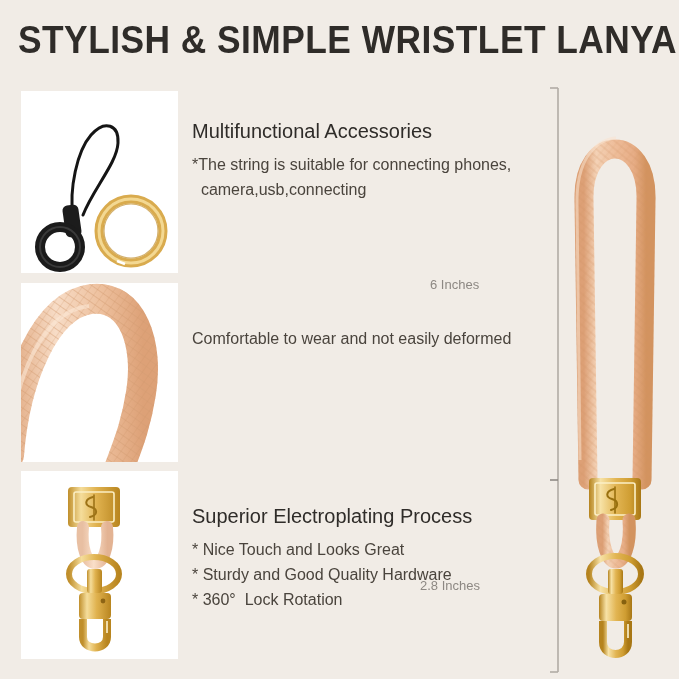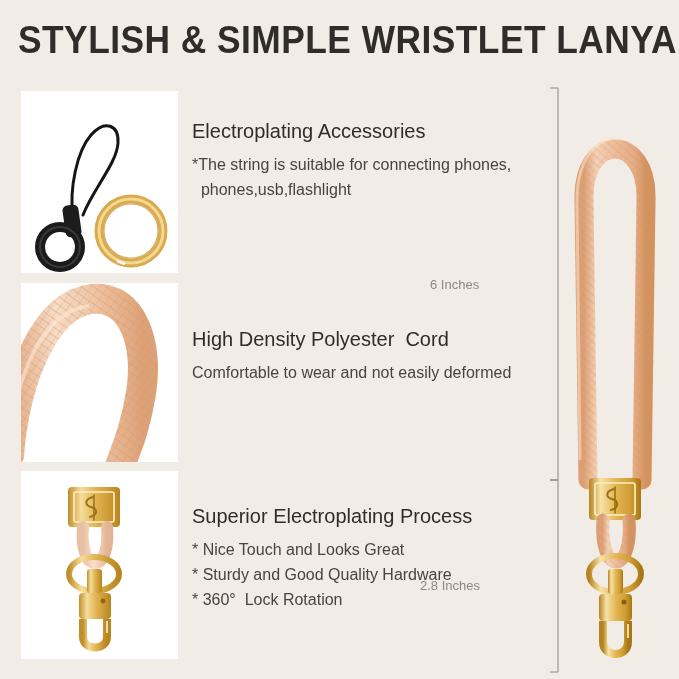--- a/index.html
+++ b/index.html
@@ -169,7 +169,7 @@
   </div>
 
   <div class="feature" id="feature-1">
-    <div class="feature-title">Electroplating Accessories</div>
+    <div class="feature-title">Multifunctional Accessories</div>
     <div class="feature-line">*The string is suitable for connecting phones,</div>
     <div class="feature-line">  phones,usb,flashlight</div>
   </div>

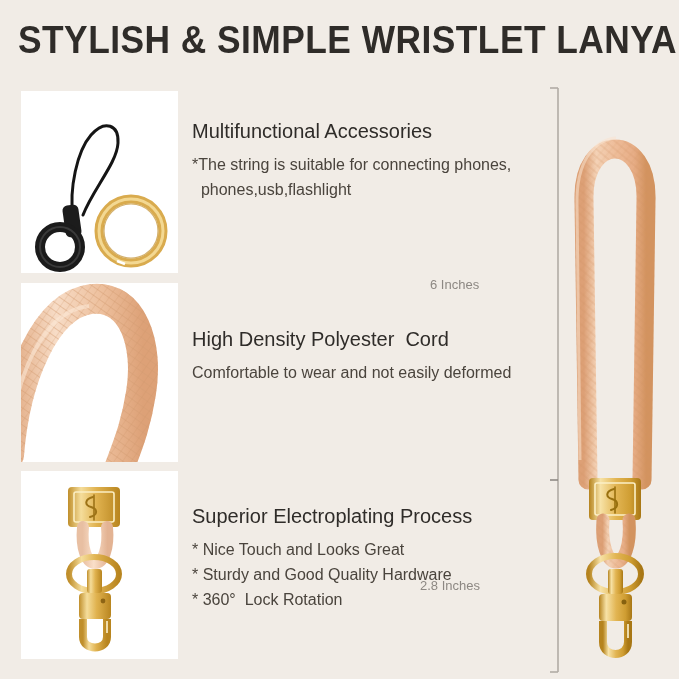--- a/index.html
+++ b/index.html
@@ -171,7 +171,7 @@
   <div class="feature" id="feature-1">
     <div class="feature-title">Multifunctional Accessories</div>
     <div class="feature-line">*The string is suitable for connecting phones,</div>
-    <div class="feature-line">  phones,usb,flashlight</div>
+    <div class="feature-line">  camera,usb,connecting</div>
   </div>
 
   <div class="feature" id="feature-2">

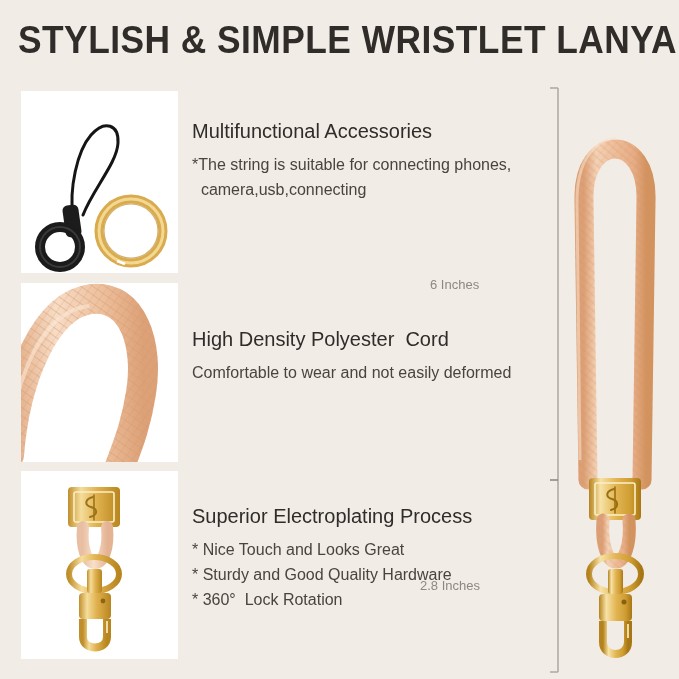--- a/index.html
+++ b/index.html
@@ -175,7 +175,6 @@
   </div>
 
   <div class="feature" id="feature-2">
-    <div class="feature-title">High Density Polyester  Cord</div>
     <div class="feature-line">Comfortable to wear and not easily deformed</div>
   </div>
 

